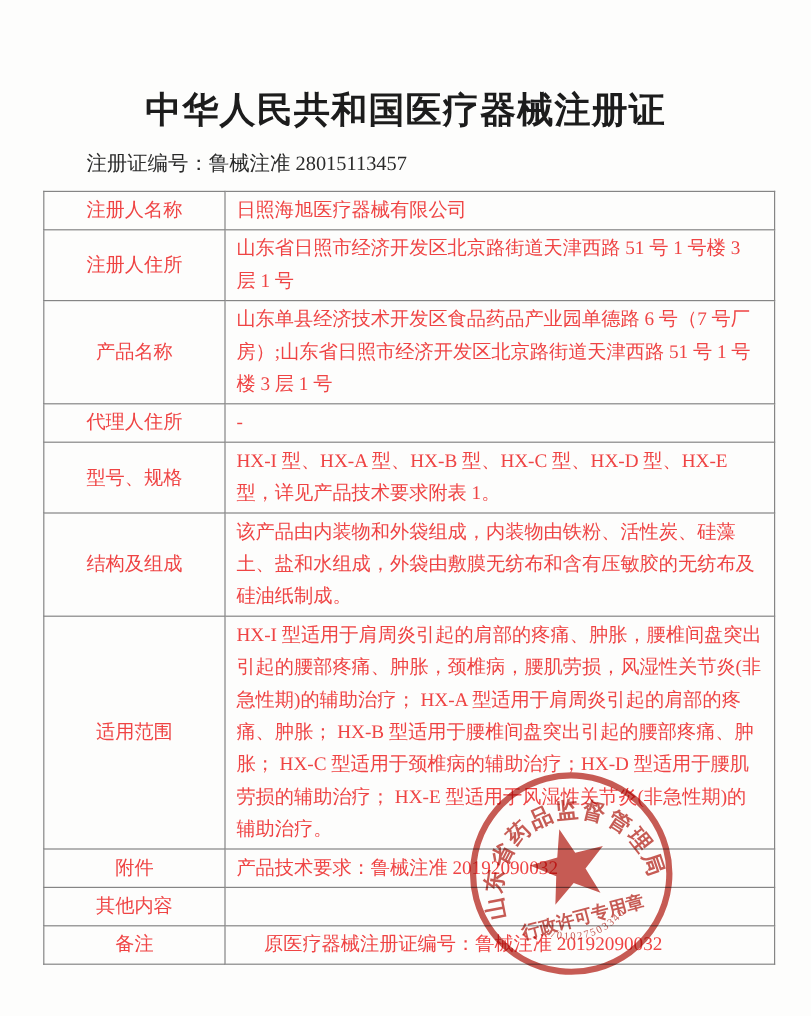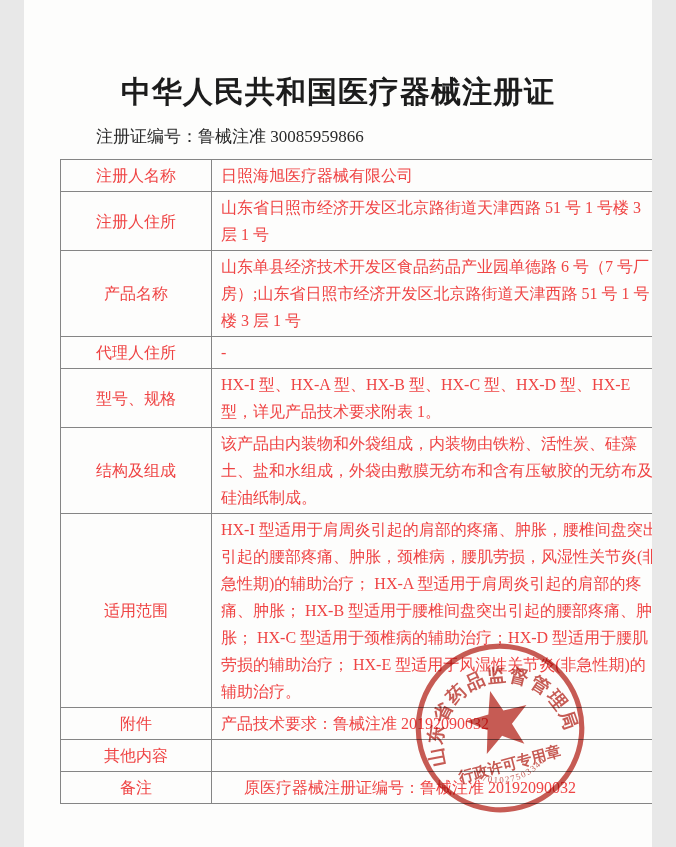--- a/index.html
+++ b/index.html
@@ -5,7 +5,7 @@
   html,body{margin:0;padding:0;background:#e8e8e8;}
   .page{
     position:relative;
-    width:628px;height:847px;
+    width:676px;height:847px;
     margin:0 auto;
     background:#fdfdfc;
     font-family:"Liberation Serif","DejaVu Serif",serif;

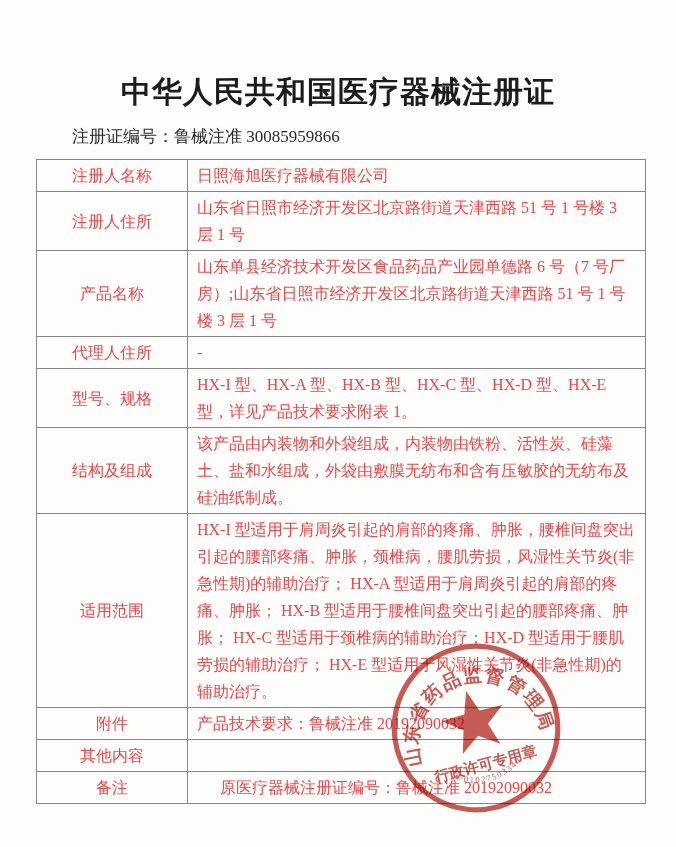--- a/index.html
+++ b/index.html
@@ -71,7 +71,7 @@
   <h1 class="title">中华人民共和国医疗器械注册证</h1>
 
   <div class="regline">
-    <span>注册证编号：</span><span>鲁械注准 30085959866</span>
+    <span>注册证编号：</span><span>鲁械注准 28015113457</span>
   </div>
 
   <table class="cert">

